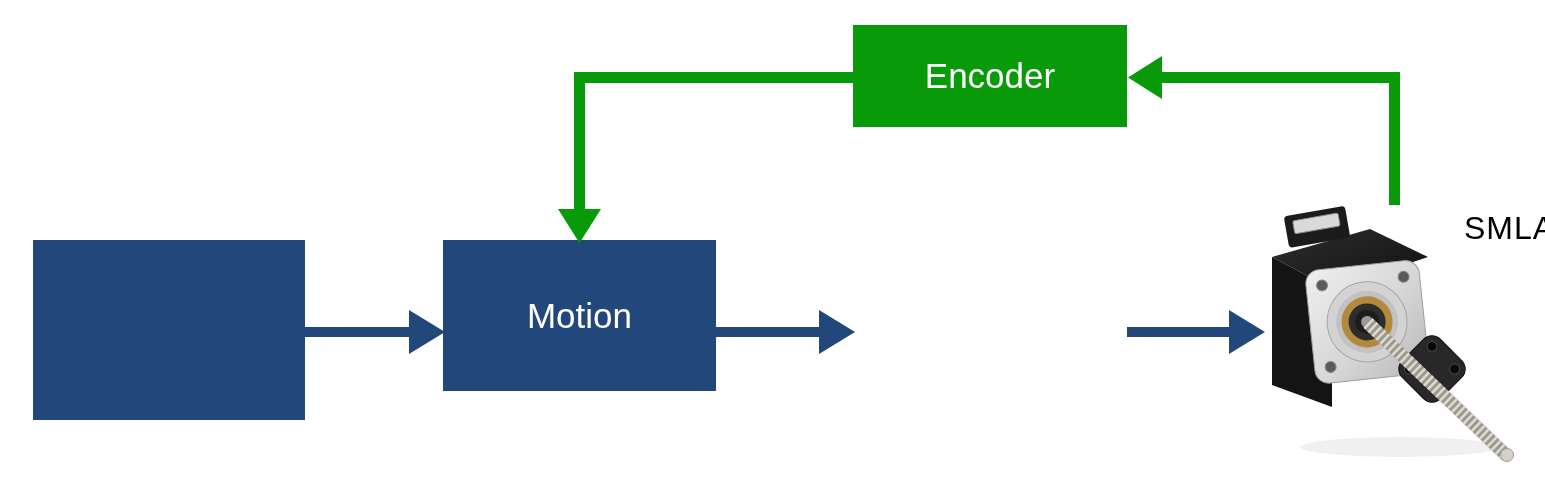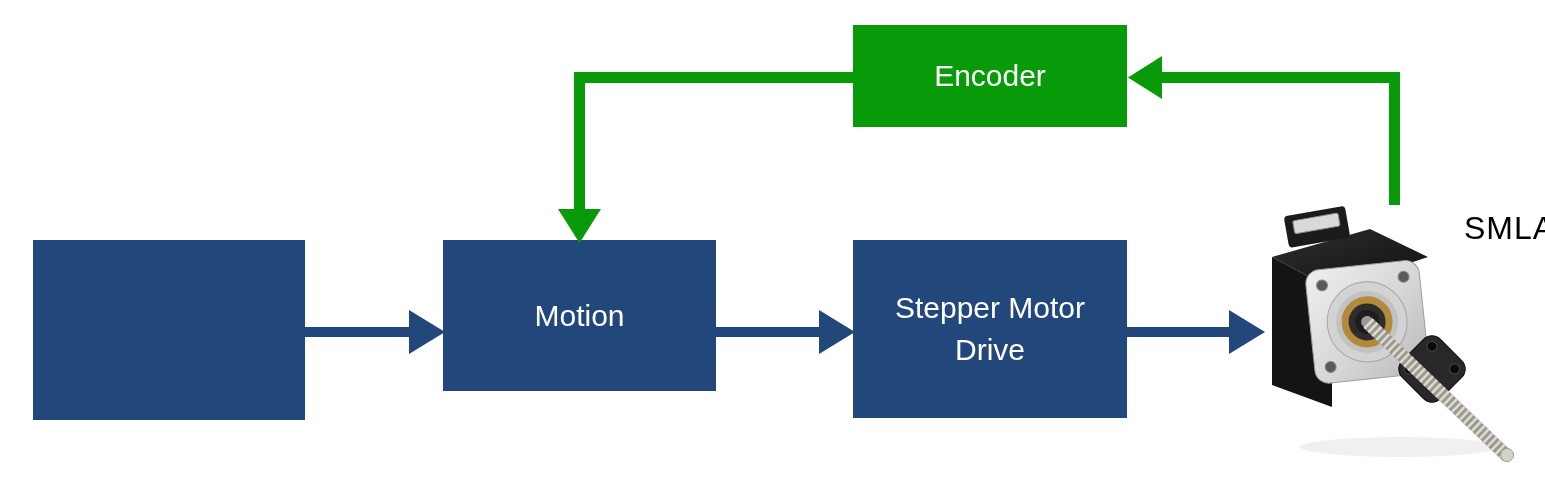--- a/index.html
+++ b/index.html
@@ -15,7 +15,7 @@
     display:flex;flex-direction:column;
     align-items:center;justify-content:center;
     color:var(--label_light,#fff);
-    font-size:30px;line-height:42px;
+    font-size:35px;line-height:42px;
     text-align:center;
   }
   .block.blue{background:var(--blue,#21477B);}

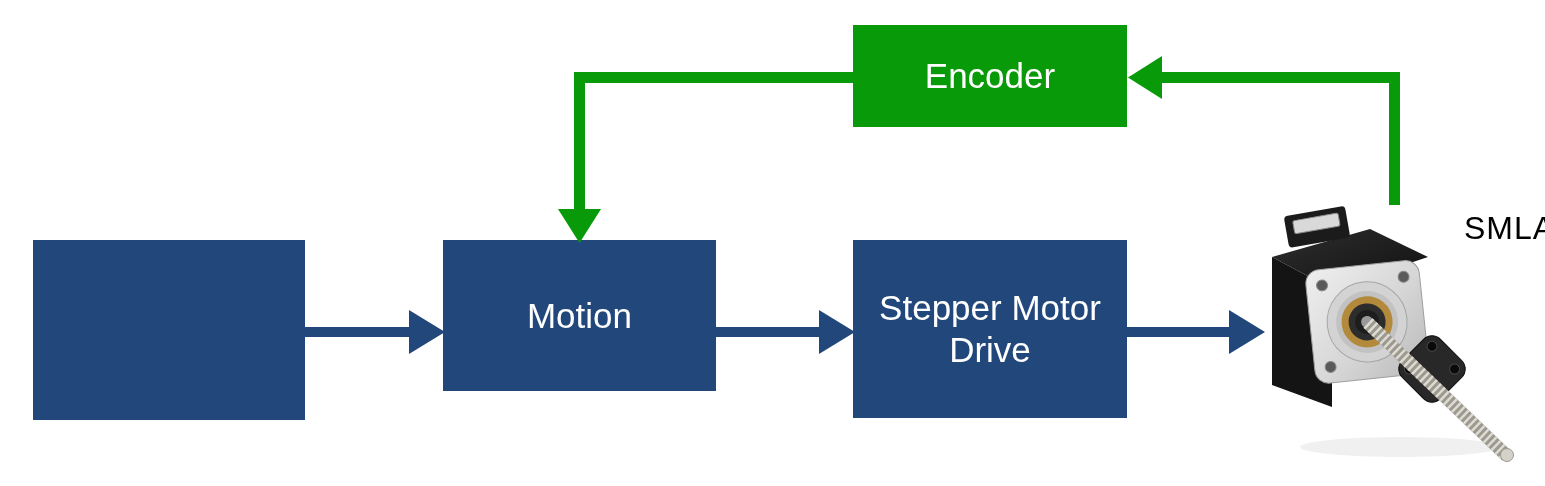--- a/index.html
+++ b/index.html
@@ -47,10 +47,6 @@
     <span>Motion</span>
   </div>
 
-  <div class="block blue" id="block-drive">
-    <span>Stepper Motor</span>
-    <span>Drive</span>
-  </div>
 
   <div class="block green" id="block-encoder">
     <span>Encoder</span>

